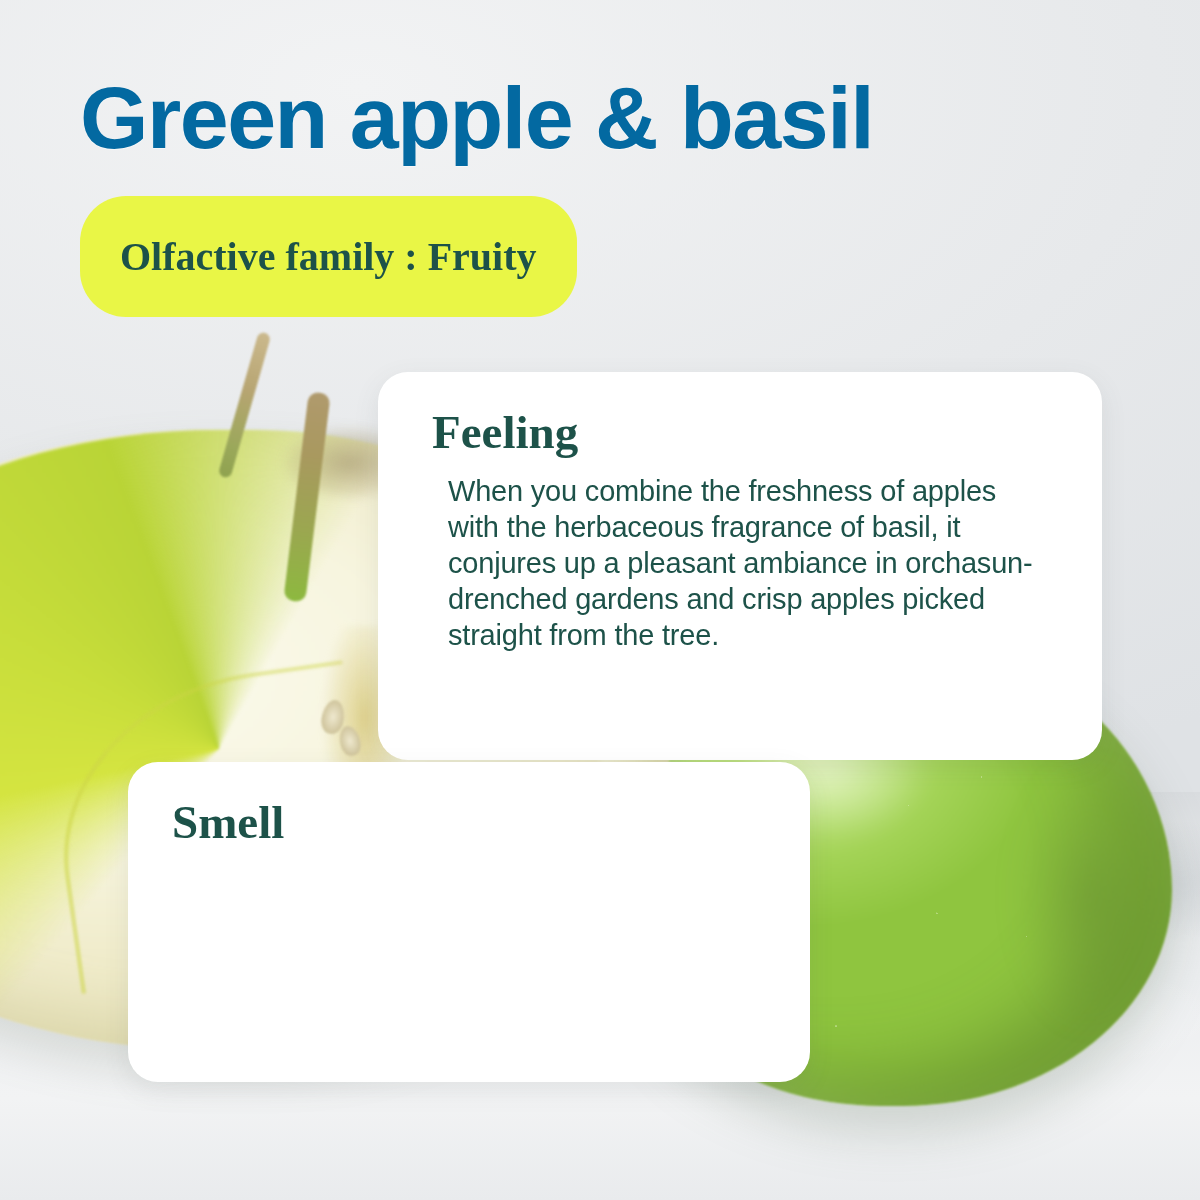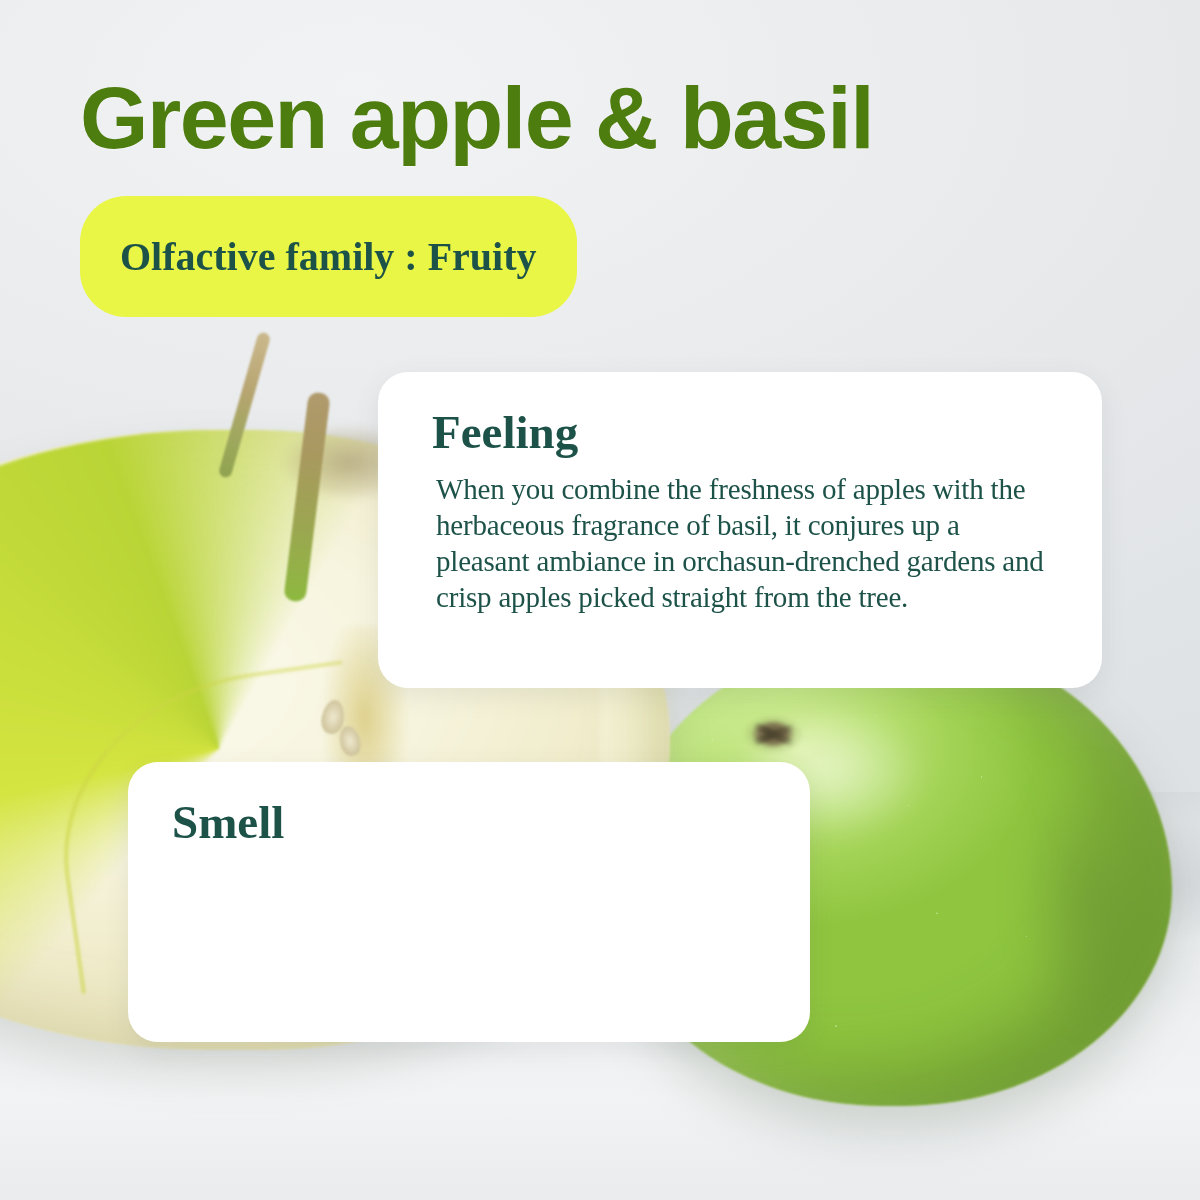--- a/index.html
+++ b/index.html
@@ -273,7 +273,7 @@
     font-size: 88px;
     line-height: 1;
     letter-spacing: -1.5px;
-    color: #4d7c0f;
+    color: #0369a1;
     white-space: nowrap;
     text-shadow: 0 1px 1px rgba(255,255,255,.55);
   }

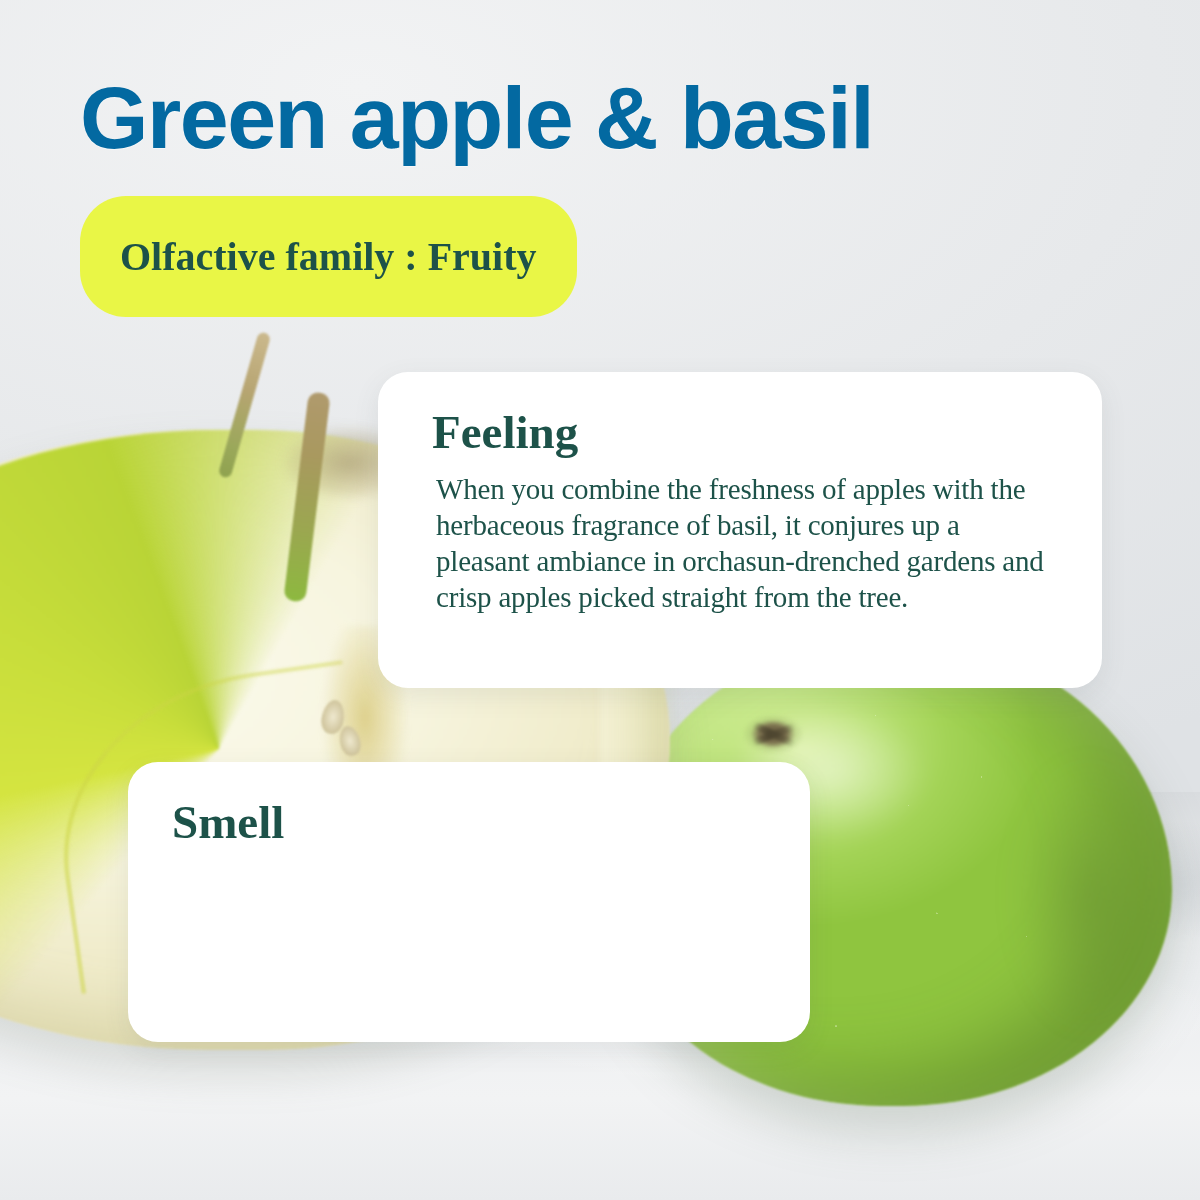--- a/index.html
+++ b/index.html
@@ -309,7 +309,7 @@
     left: 378px;
     top: 372px;
     width: 724px;
-    height: 316px;
+    height: 388px;
     padding: 36px 40px 30px 54px;
   }
   .card-smell {

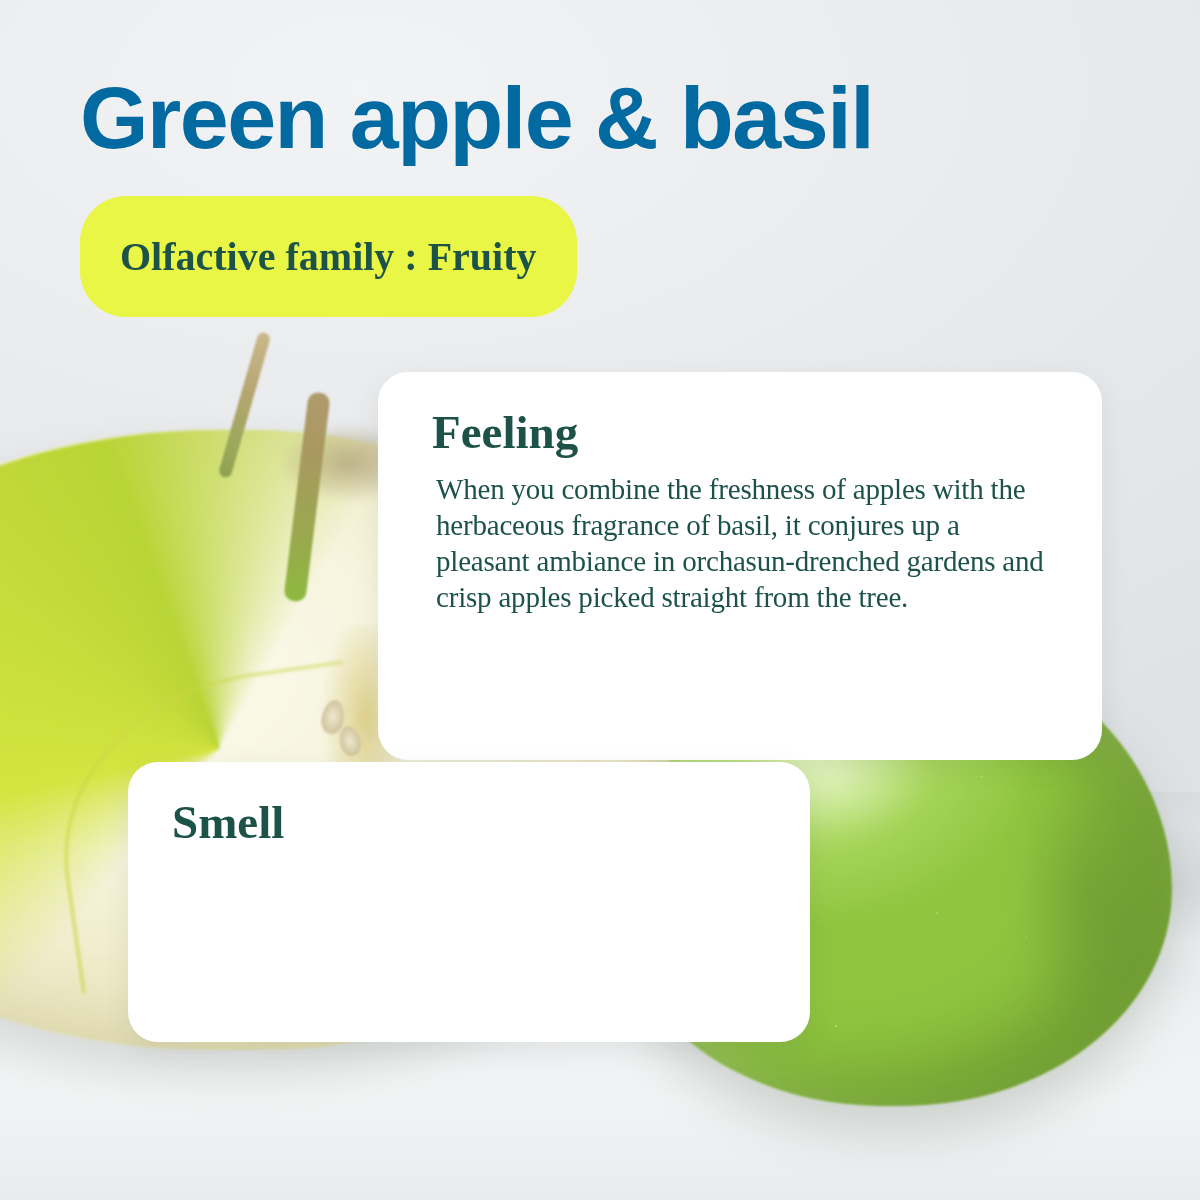--- a/index.html
+++ b/index.html
@@ -329,8 +329,8 @@
     color: #1d5249;
   }
   .card-body {
-    margin: 4px;
-    font-family: Liberation Serif, serif;
+    margin: 16px;
+    font-family: Liberation Sans, sans-serif;
     font-size: 29px;
     line-height: 36px;
     color: #1d5249;

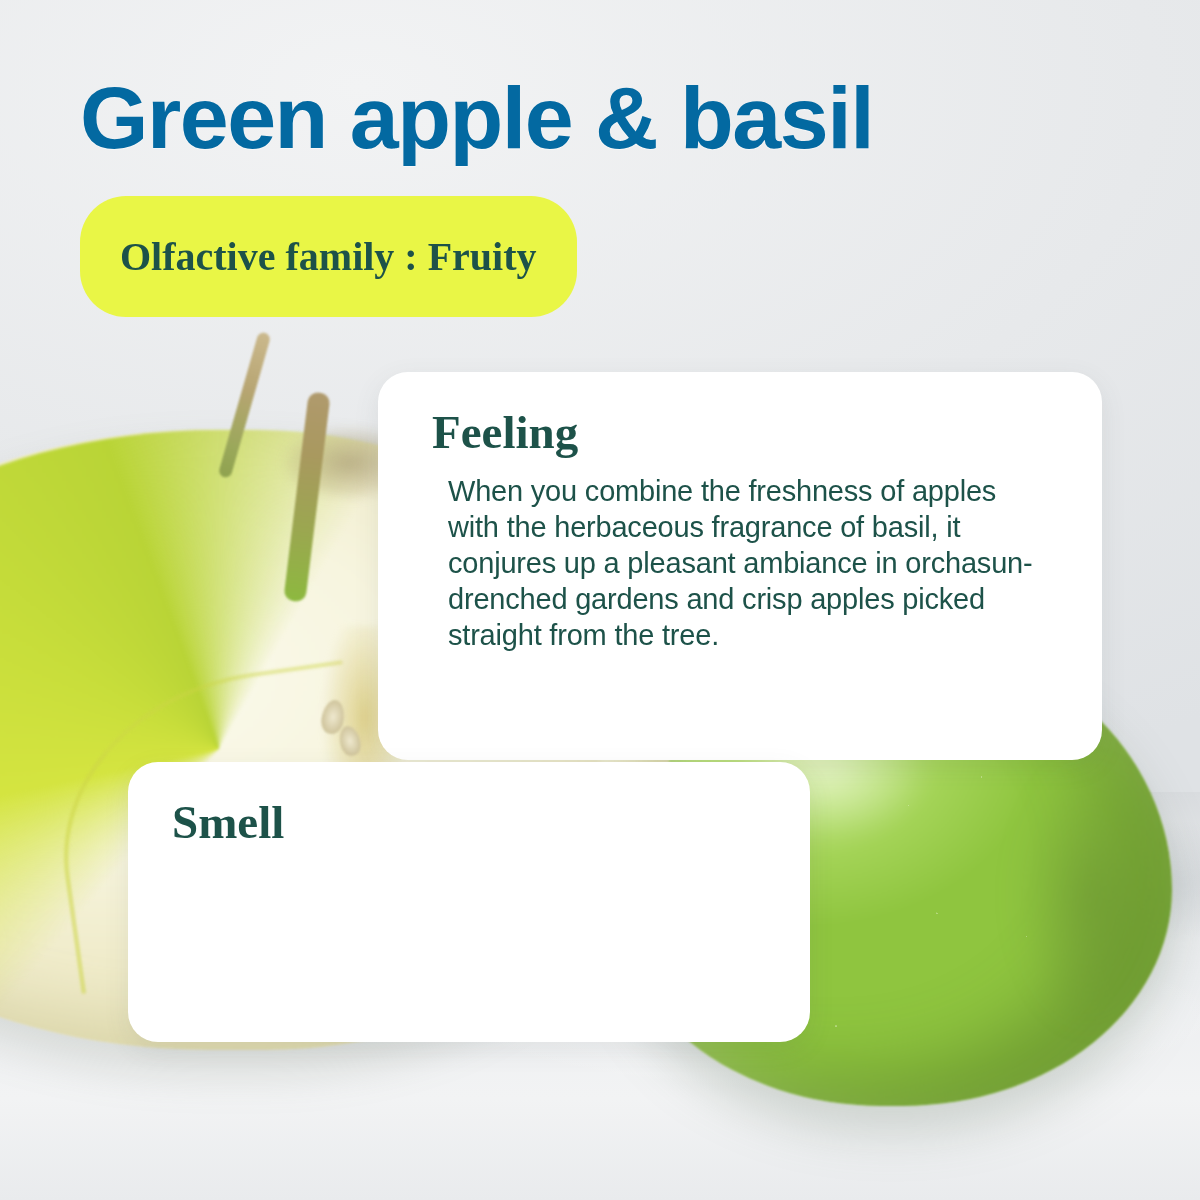--- a/index.html
+++ b/index.html
@@ -316,7 +316,7 @@
     left: 128px;
     top: 762px;
     width: 682px;
-    height: 280px;
+    height: 320px;
     padding: 36px 40px 30px 44px;
   }
 

